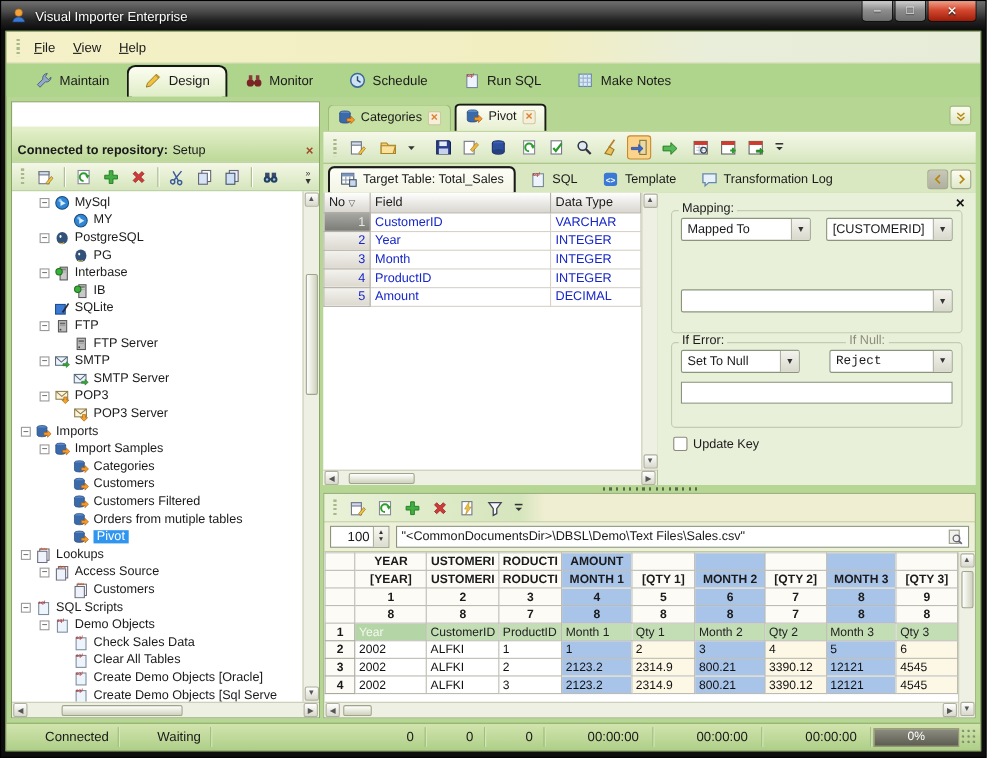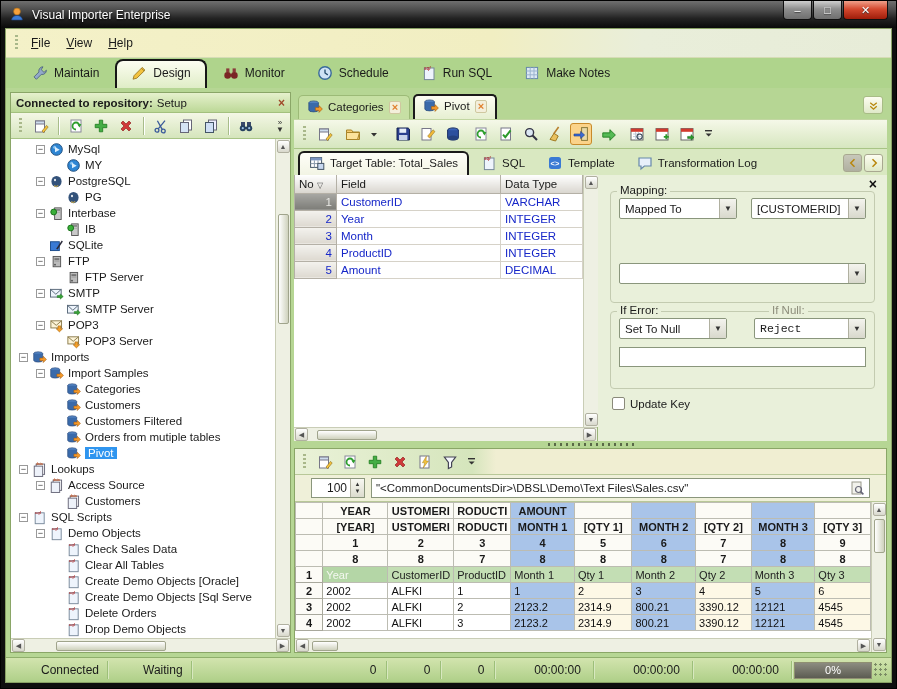--- a/index.html
+++ b/index.html
@@ -40,8 +40,8 @@
   .body{flex:1;display:flex;gap:3px;padding:4px;min-height:0;}
   
   .leftpanel{width:281px;display:flex;flex-direction:column;border:1px solid #8aa667;background:#fff;min-height:0;}
-  .lheader{height:20px;background:linear-gradient(#e6f1cd,#bcd897);display:flex;align-items:center;
-    padding:0 5px;font-size:11.5px;border-bottom:1px solid #a3c07e;}
+  .lheader{height:20px;background:linear-gradient(#e6f1cd,#bcd897);display:flex;
+    padding:16px 5px;font-size:11.5px;border-bottom:1px solid #a3c07e;margin-top:22px;}
   .lheader b{margin-right:4px;}
   .lheader .hclose{margin-left:auto;color:#a04a2a;font-weight:bold;font-size:12px;line-height:1;}
   .toolbar{height:26px;display:flex;align-items:center;gap:3px;padding:0 3px;

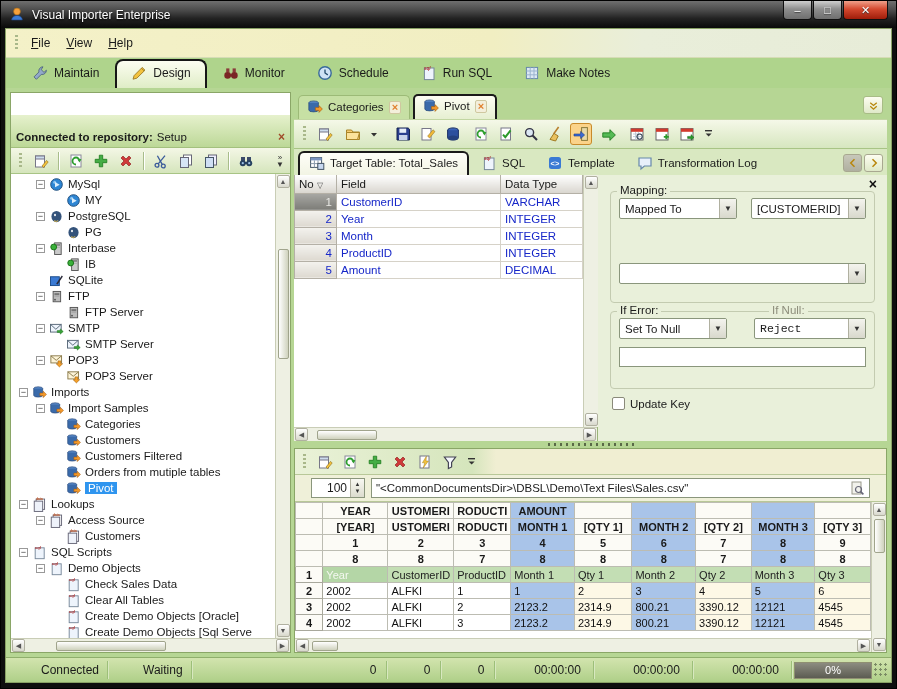--- a/index.html
+++ b/index.html
@@ -119,7 +119,7 @@
   .bottom{flex:1;display:flex;flex-direction:column;border:1px solid #8aa667;background:#e9f0da;min-height:0;}
   .gtoolbar{height:26px;display:flex;align-items:center;gap:3px;padding:0 3px;
     background:linear-gradient(90deg,#eaf2d8,#d5e5bc 30%,#f0eed2 34%,#f0eed2);border-bottom:1px solid #b8c898;}
-  .pathrow{height:27px;display:flex;align-items:center;gap:6px;padding:0 16px;background:#eff0d9;border-bottom:1px solid #b8c898;}
+  .pathrow{height:27px;display:flex;align-items:center;gap:6px;padding:0 5px;background:#eff0d9;border-bottom:1px solid #b8c898;}
   .spinner{width:54px;height:20px;background:#fff;border:1px solid #8a967c;display:flex;align-items:center;}
   .spinner .val{flex:1;text-align:right;padding-right:3px;}
   .spinArr{width:14px;height:100%;display:flex;flex-direction:column;align-items:center;justify-content:center;

